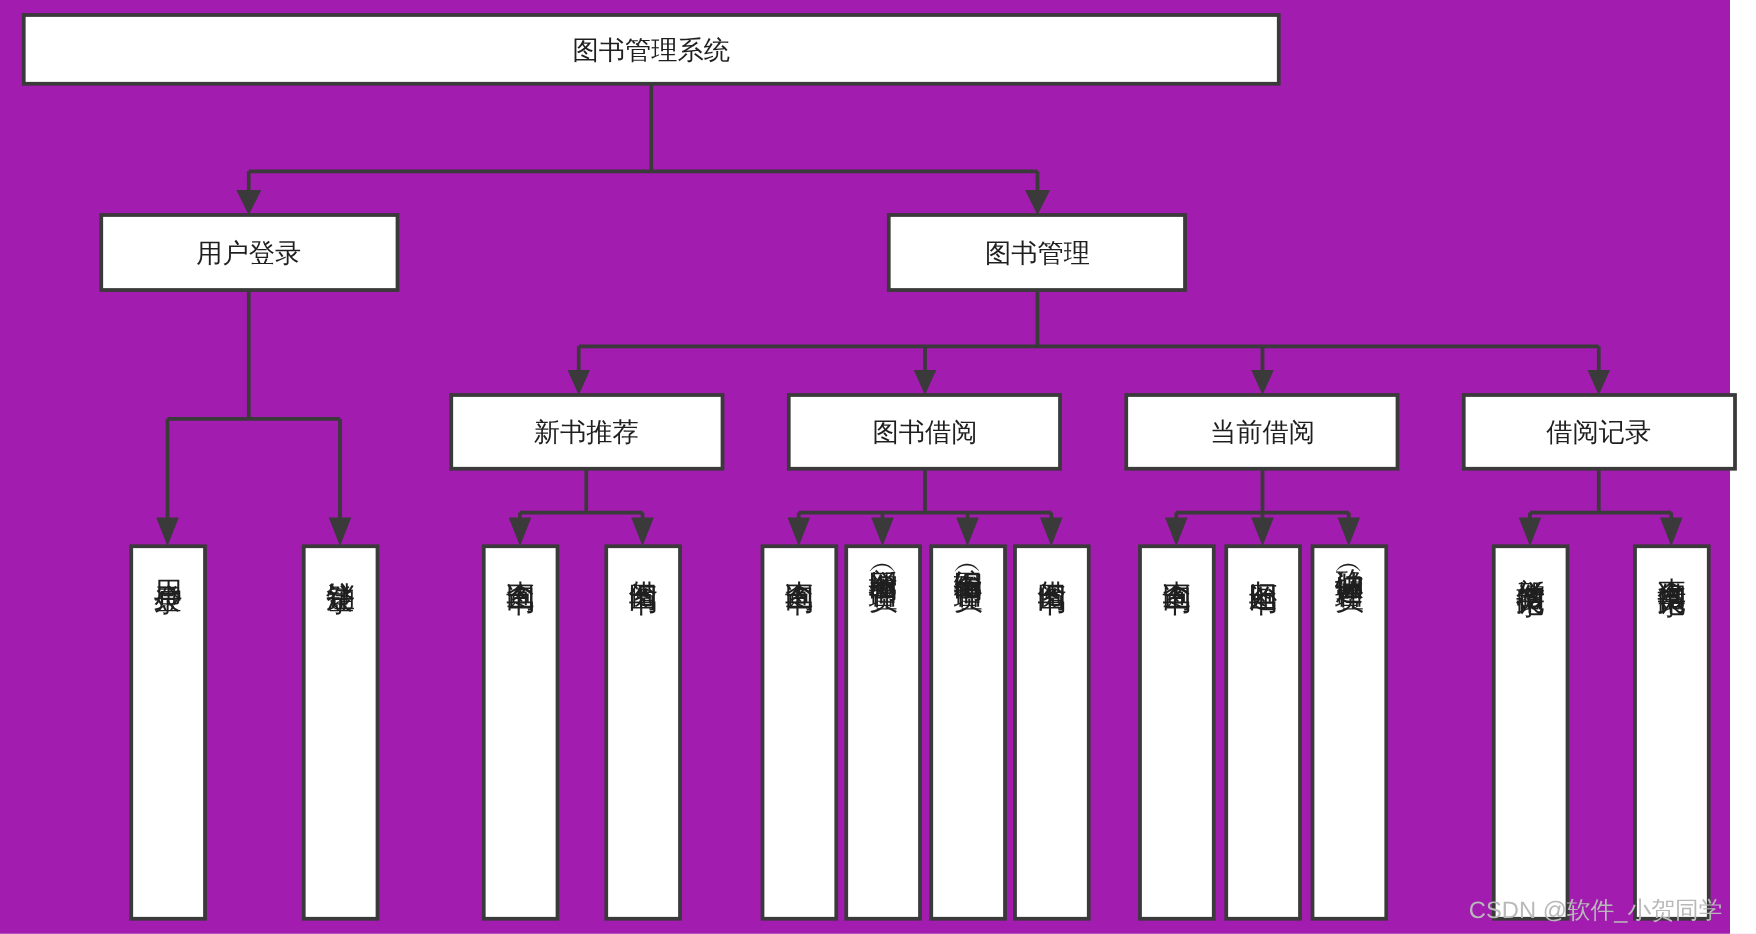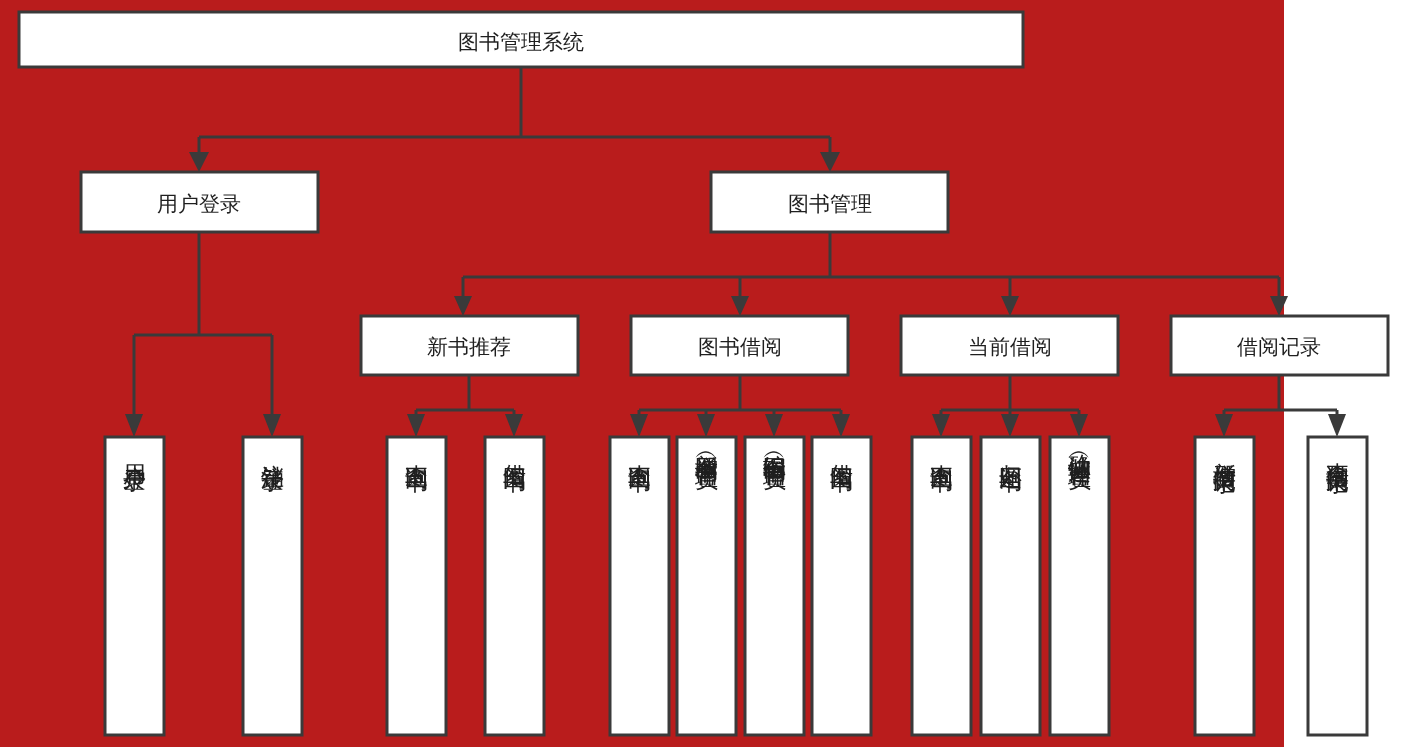--- a/index.html
+++ b/index.html
@@ -15,9 +15,9 @@
   }
   #diagram-root {
     position: relative;
-    width: 1284px;
+    width: 1384px;
     height: 747px;
-    background: #b91c1c;
+    background: #a21caf;
   }
   svg.diagram {
     position: absolute;

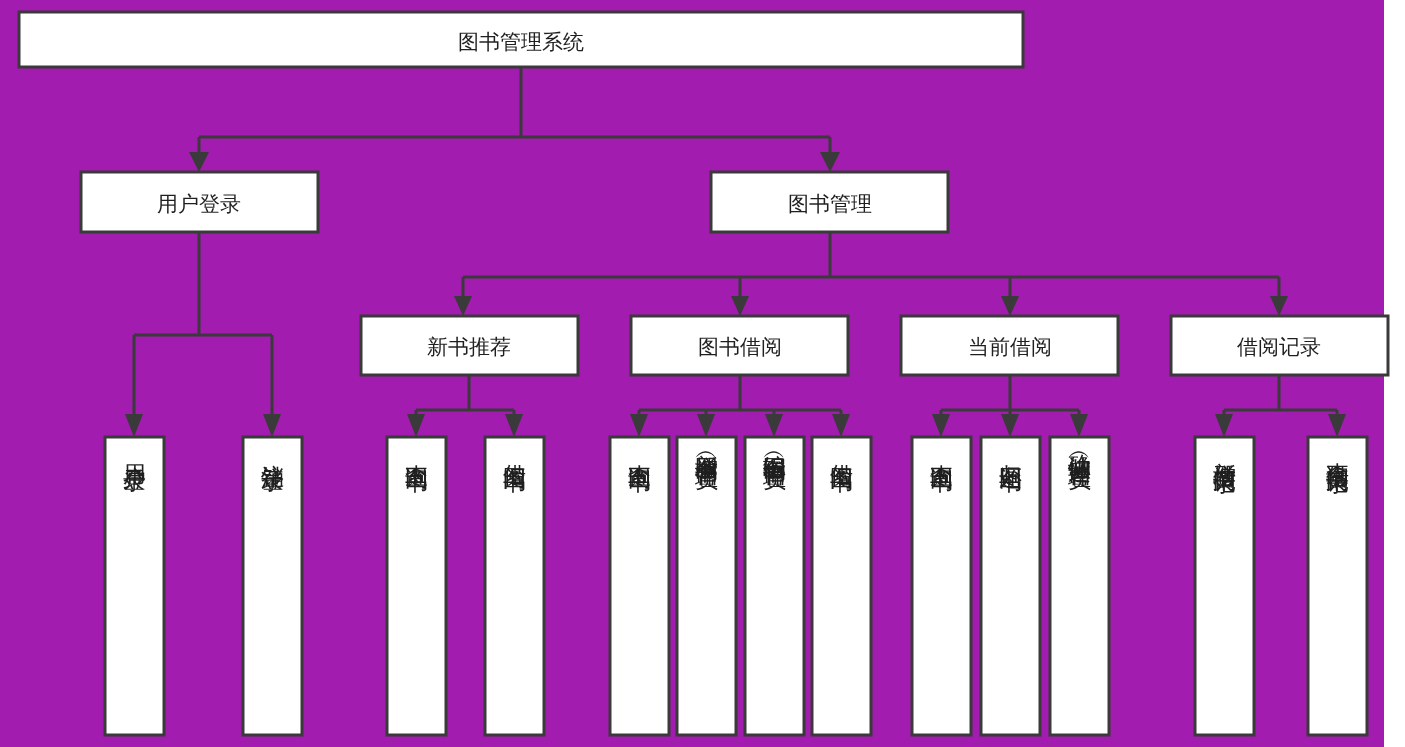--- a/index.html
+++ b/index.html
@@ -231,6 +231,7 @@
 
   </svg>
 
+  <div class="watermark">CSDN @软件_小贺同学</div>
 
 </div>
 

